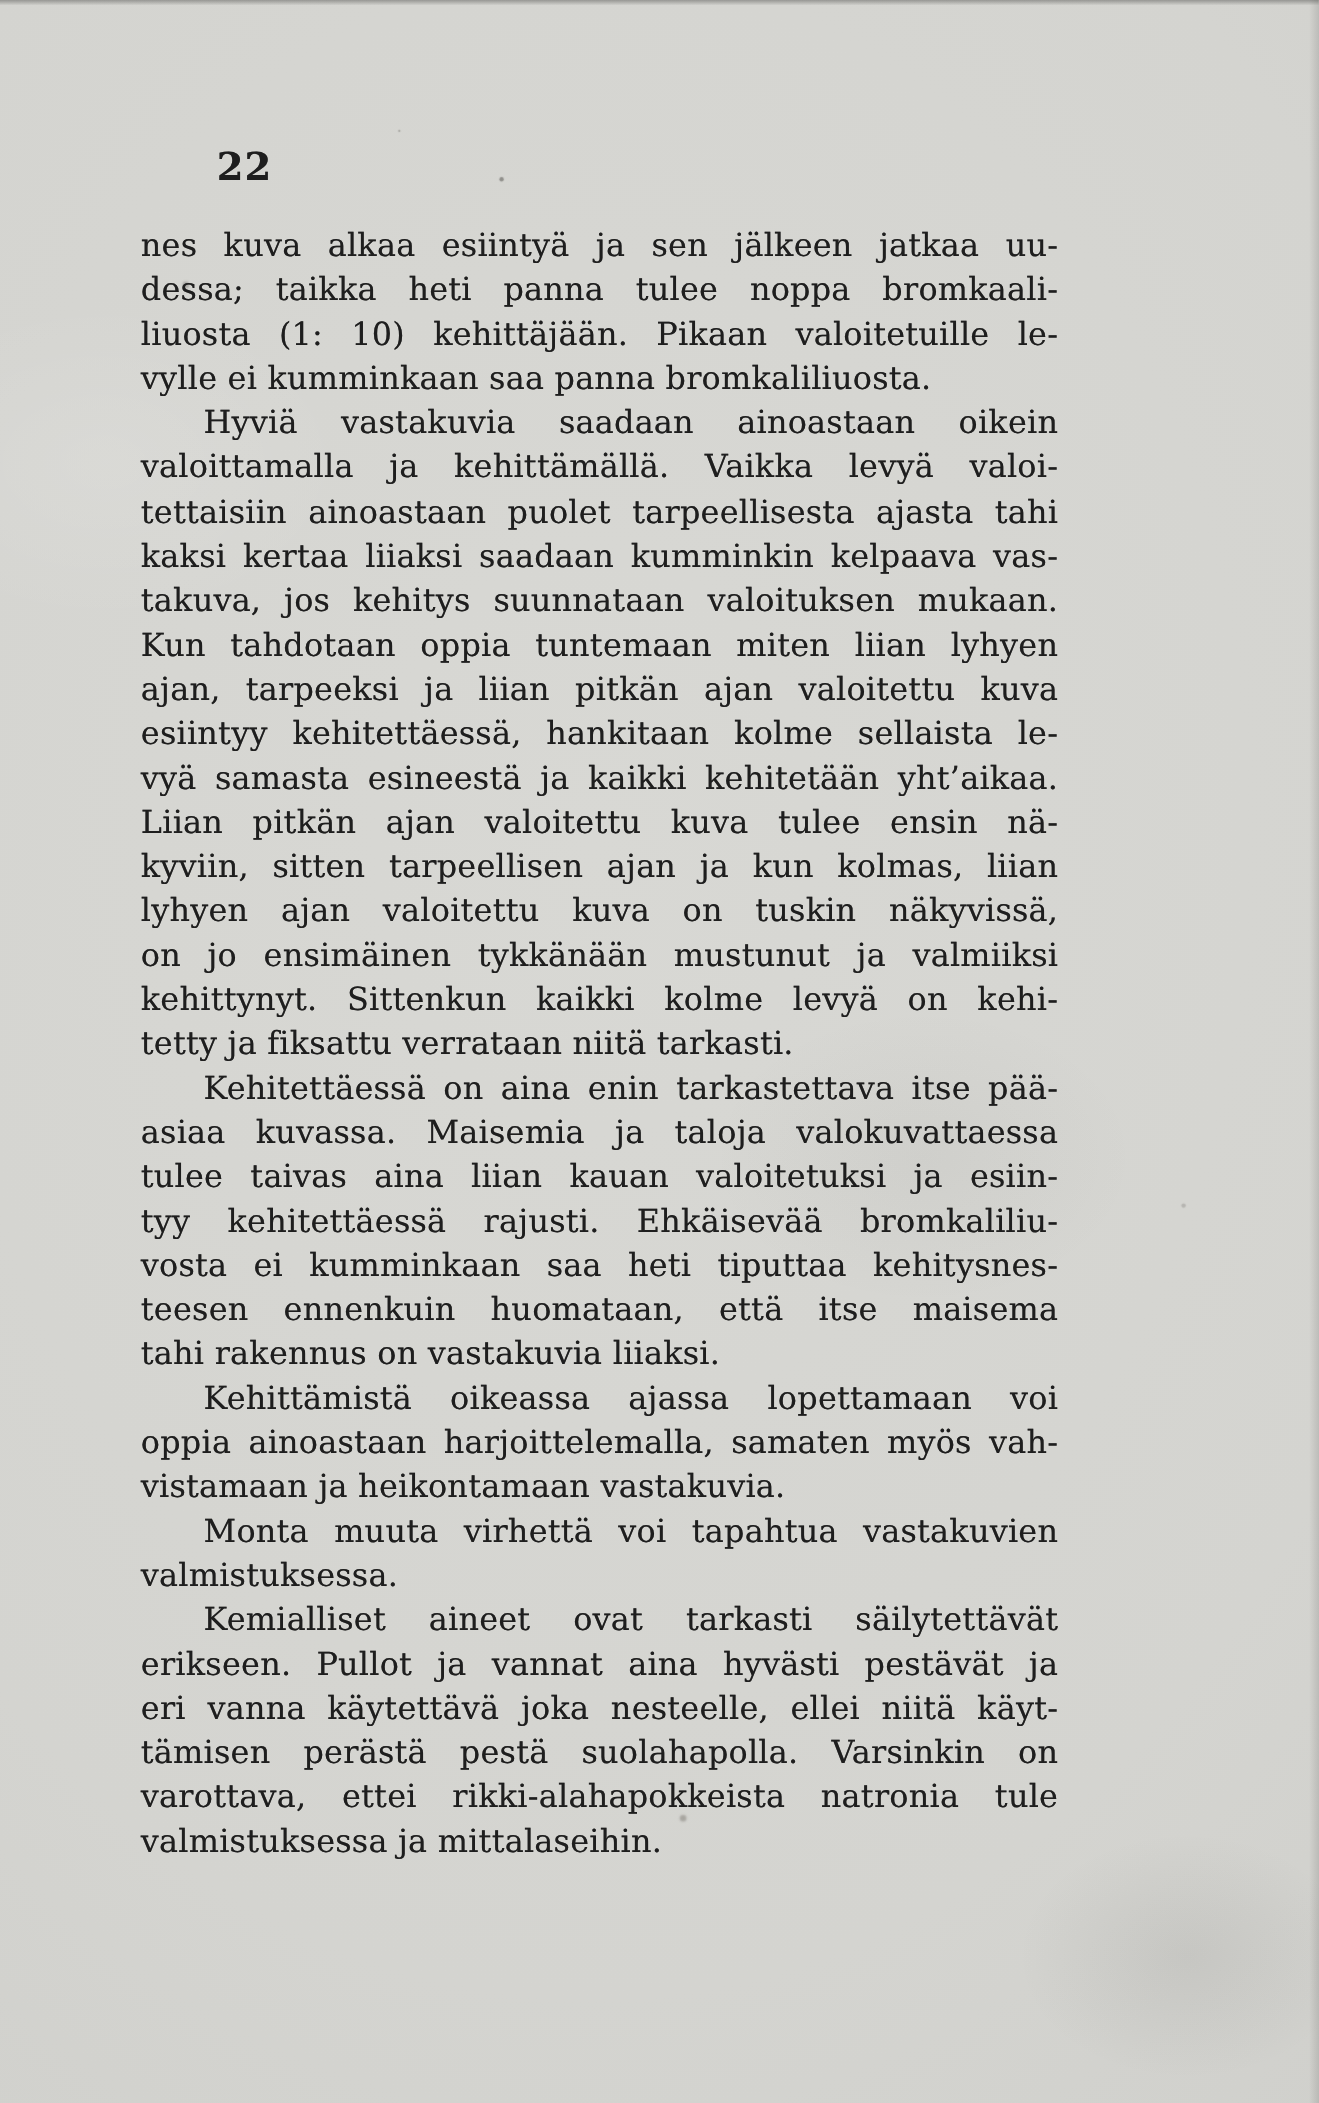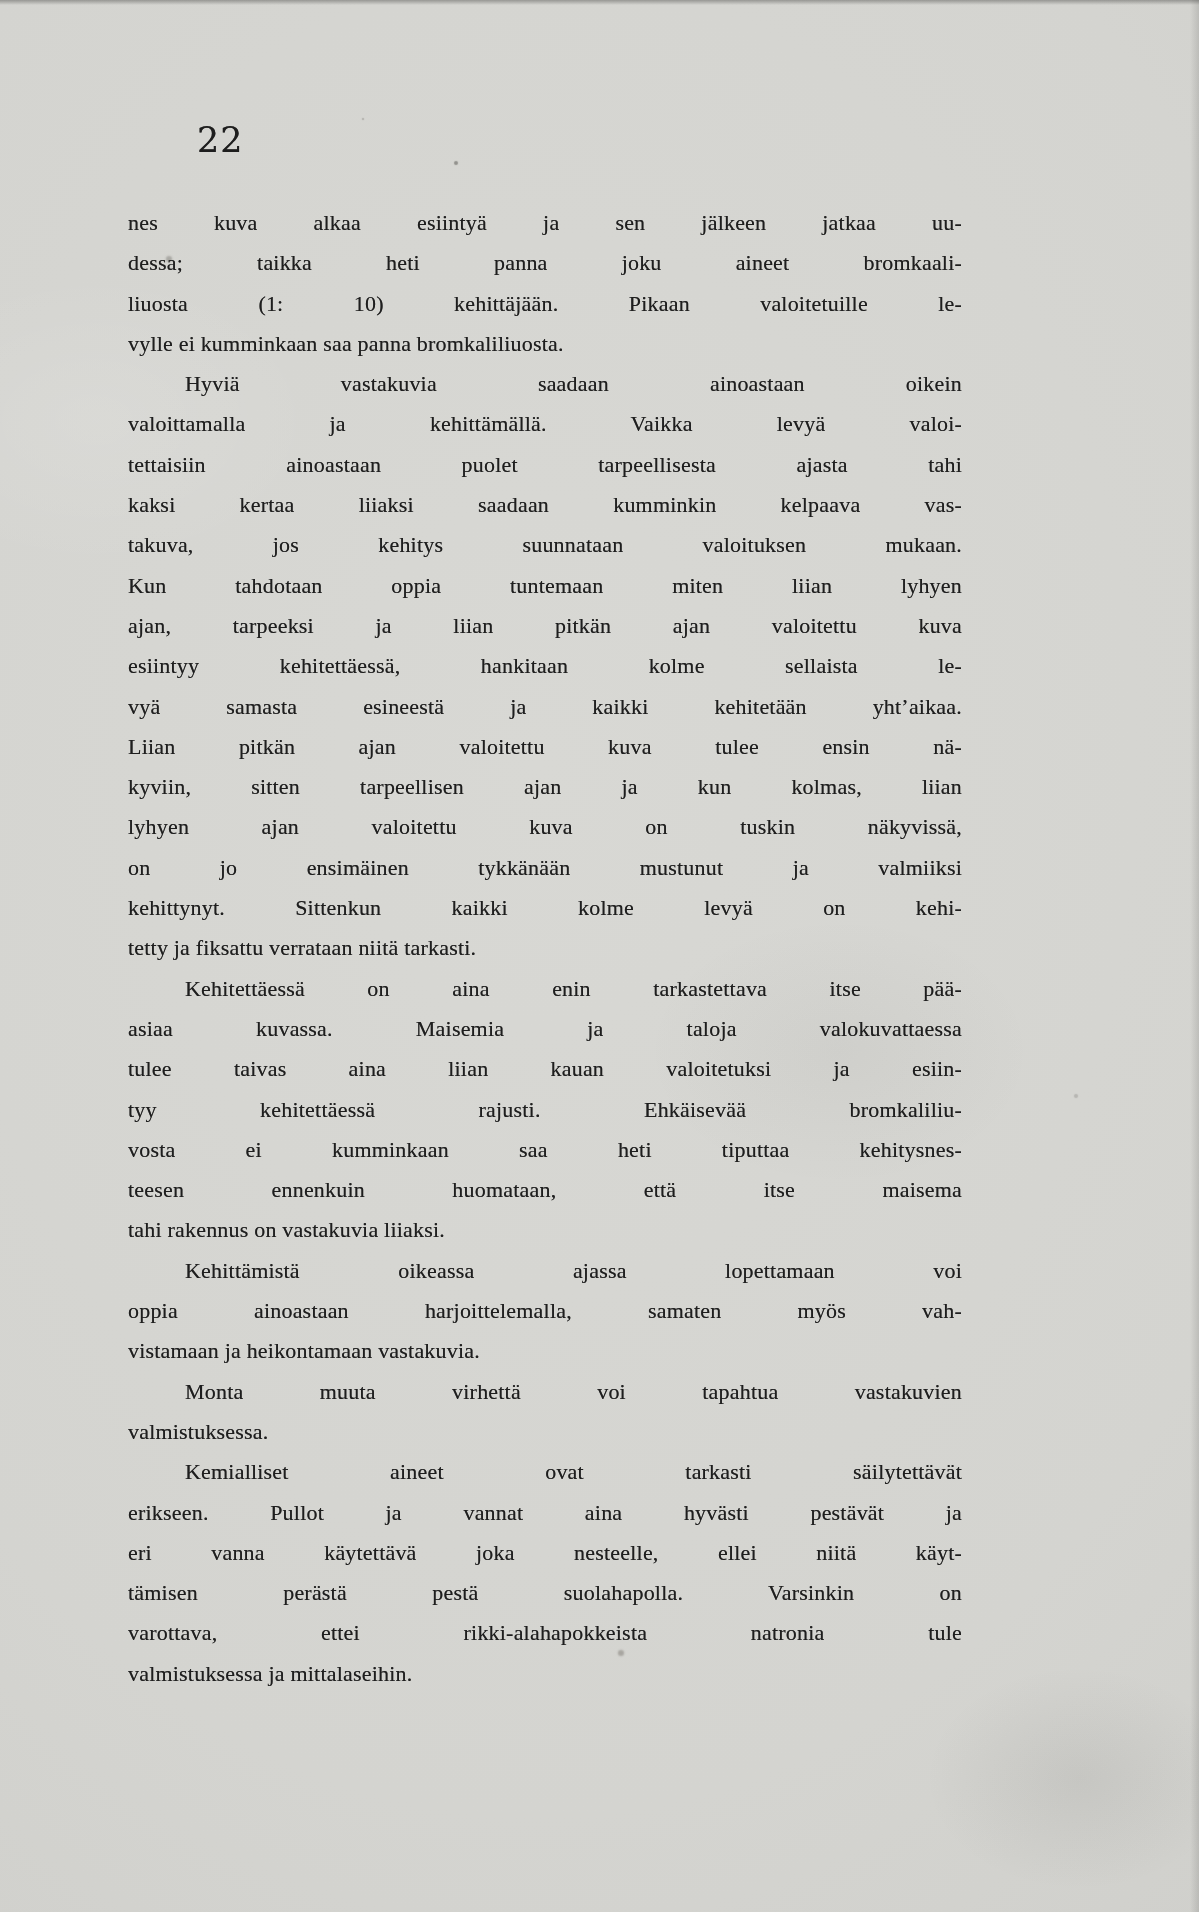--- a/index.html
+++ b/index.html
@@ -55,10 +55,11 @@
   .page-number {
     position: absolute;
     left: 197px;
-    top: 120px;
+    top: 132px;
     font-size: 35px;
     letter-spacing: 1px;
     text-shadow: 0 0 0.6px rgba(10,10,10,0.55);
+    font-weight: bold;
   }
   .text-block {
     position: absolute;

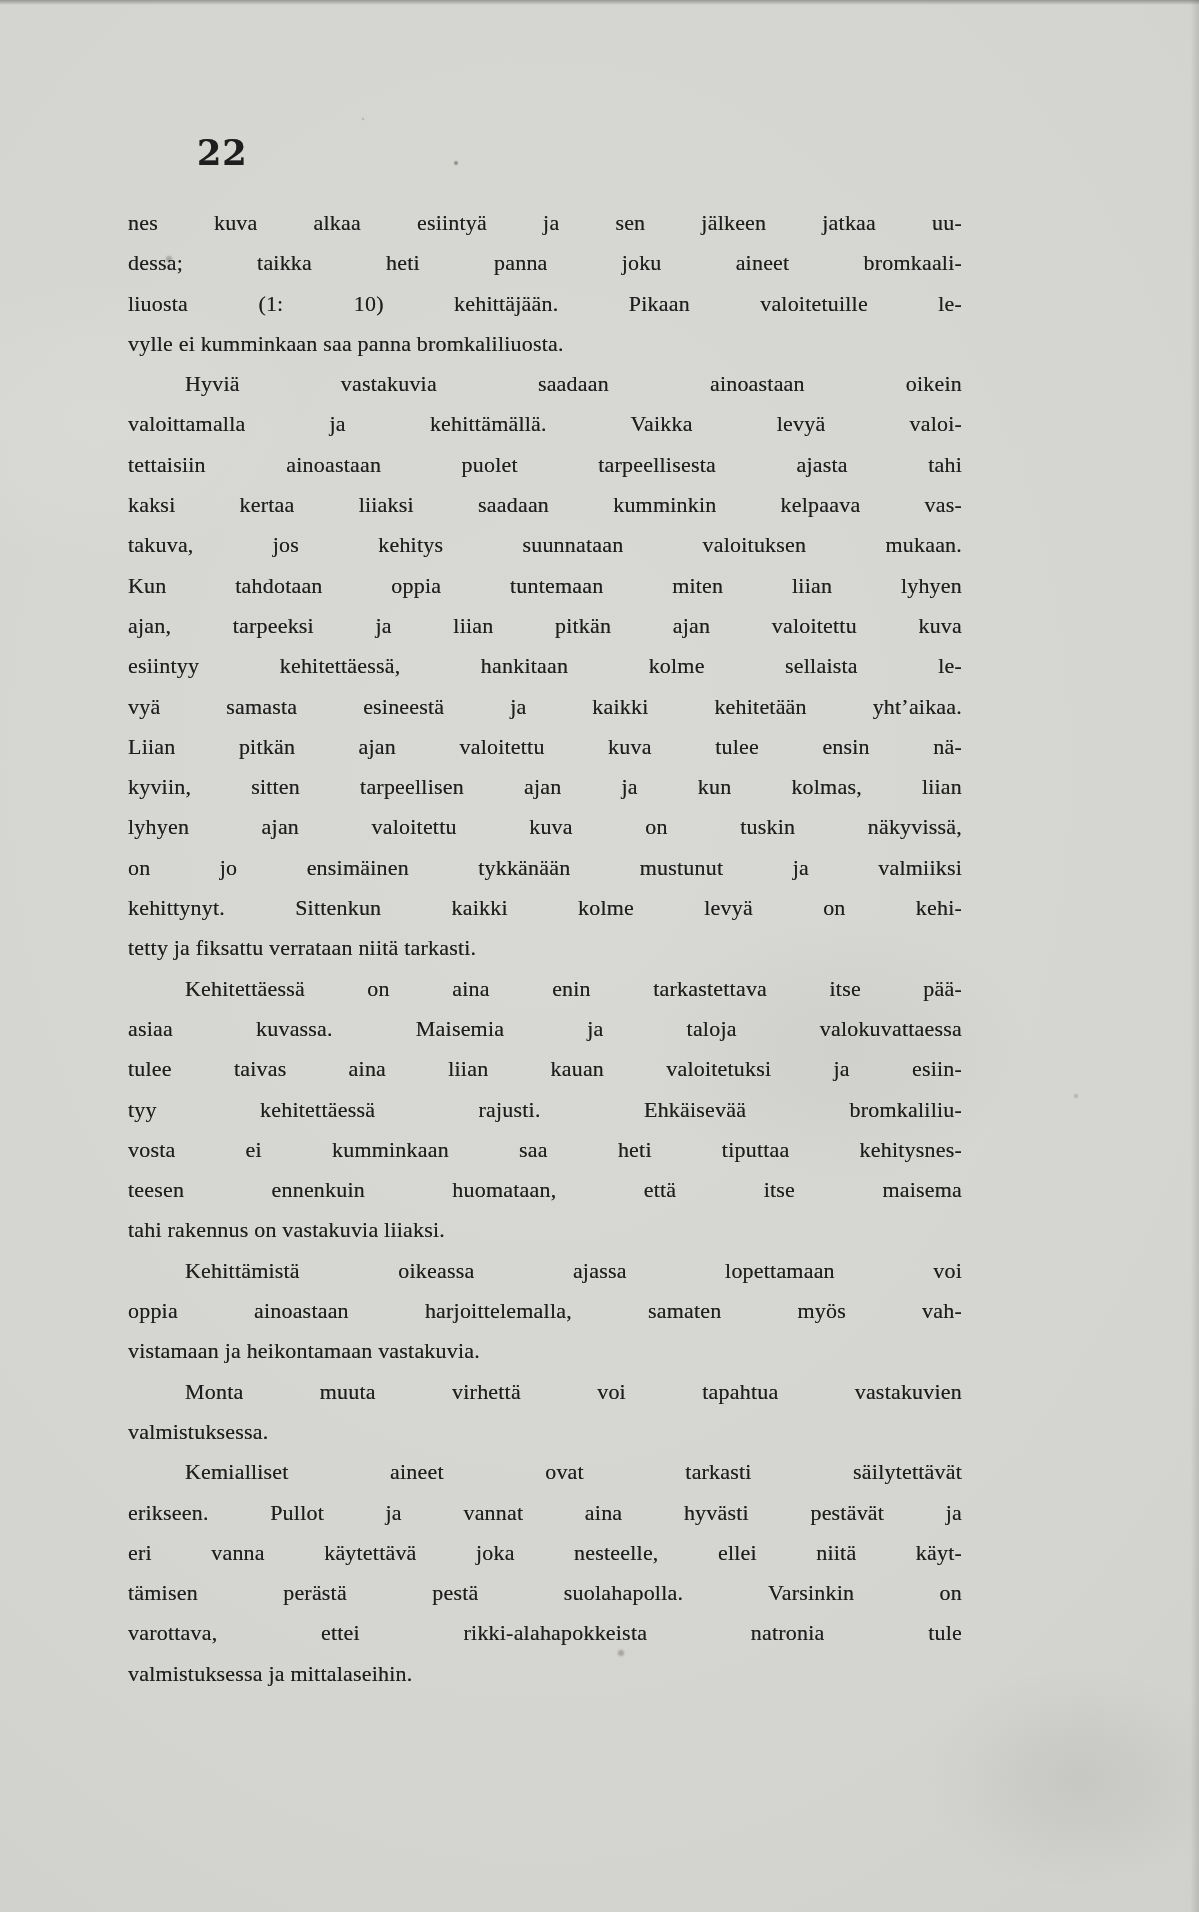--- a/index.html
+++ b/index.html
@@ -70,13 +70,12 @@
   .line {
     height: 40.3px;
     line-height: 40.3px;
-    font-size: 22px;
+    font-size: 29px;
     letter-spacing: 0.2px;
     white-space: normal;
     text-align: justify;
     text-align-last: justify;
     text-shadow: 0 0 0.6px rgba(10,10,10,0.55);
-    font-family: Liberation Serif, serif;
   }
   .line.last {
     text-align-last: left;

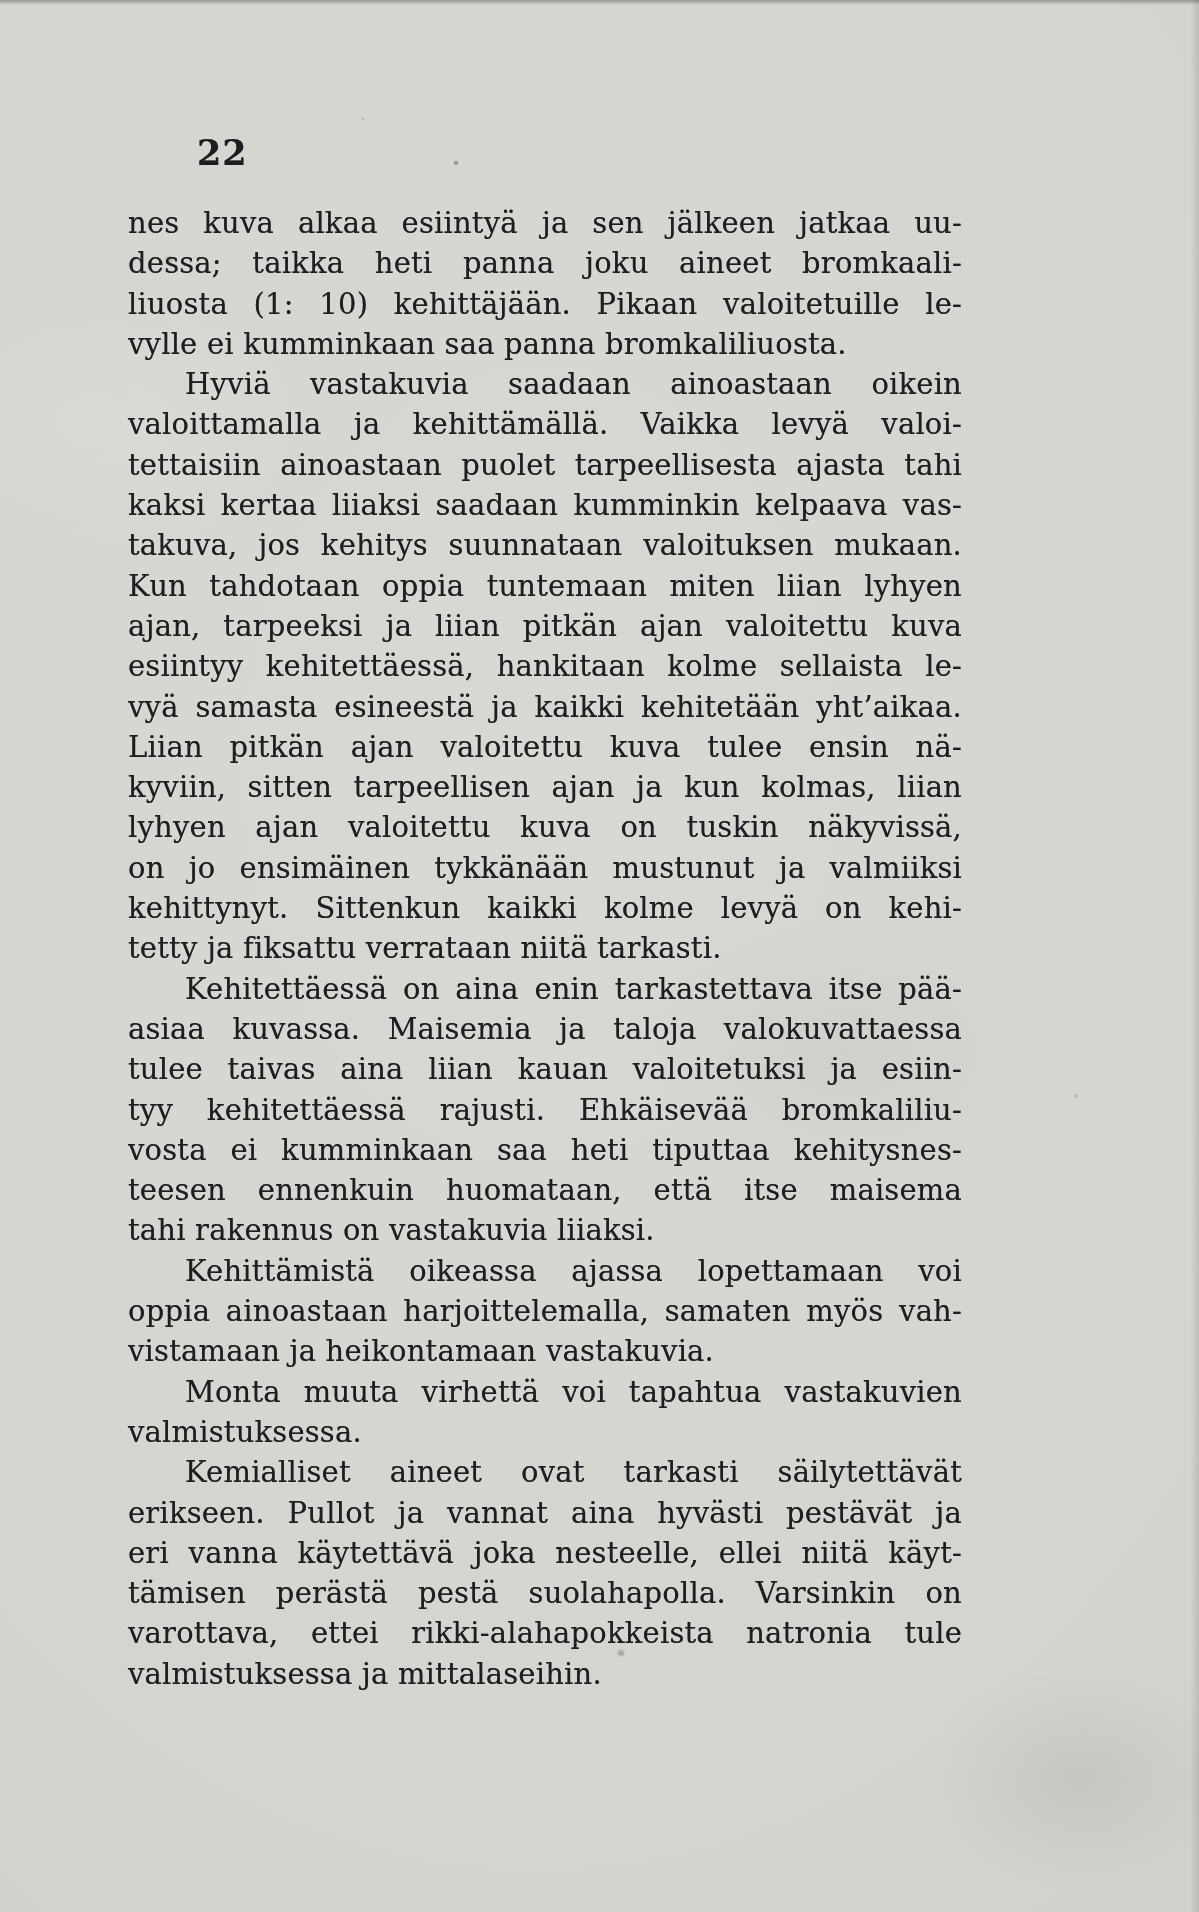--- a/index.html
+++ b/index.html
@@ -94,7 +94,7 @@
   <div class="page-number">22</div>
   <div class="text-block">
       <div class="line">nes kuva alkaa esiintyä ja sen jälkeen jatkaa uu-</div>
-      <div class="line">dessa; taikka heti panna joku aineet bromkaali-</div>
+      <div class="line">dessa; taikka heti panna tulee noppa bromkaali-</div>
       <div class="line">liuosta (1: 10) kehittäjään. Pikaan valoitetuille le-</div>
       <div class="line last">vylle ei kumminkaan saa panna bromkaliliuosta.</div>
       <div class="line indent">Hyviä vastakuvia saadaan ainoastaan oikein</div>

